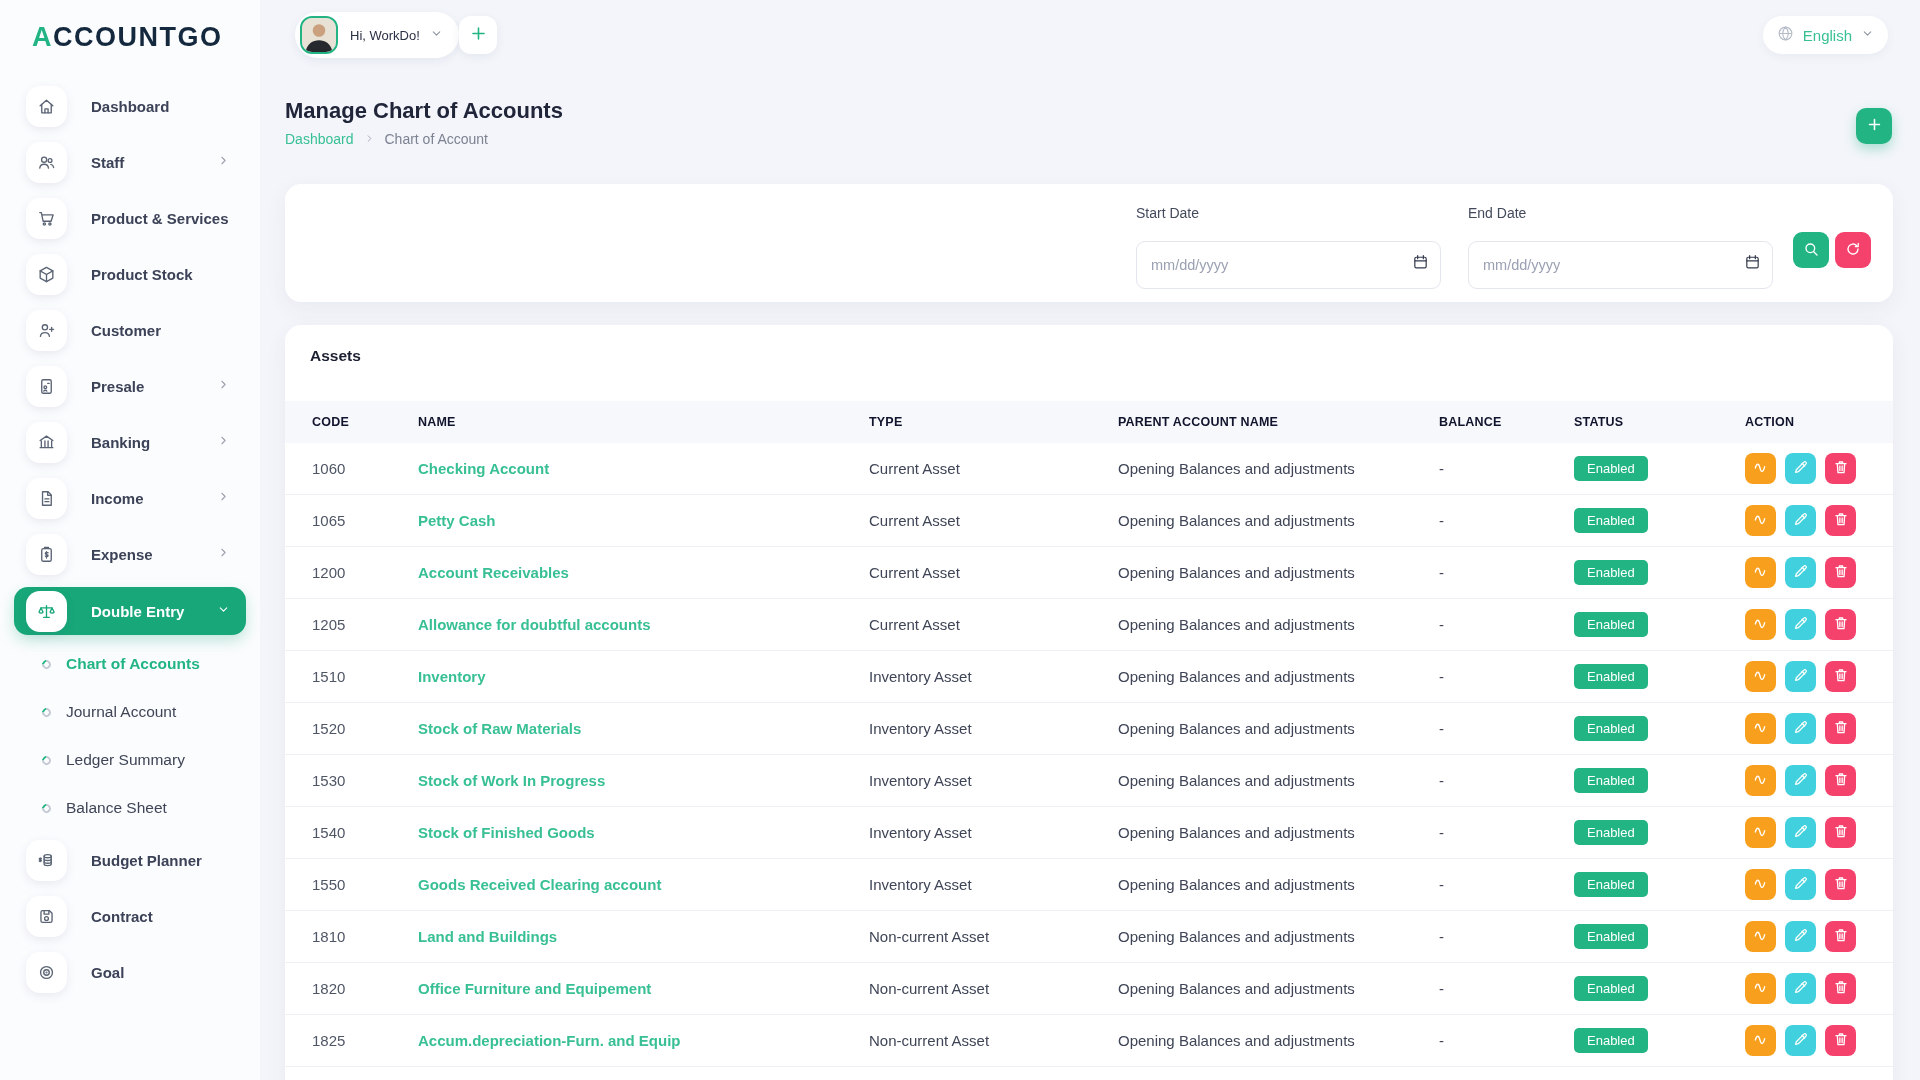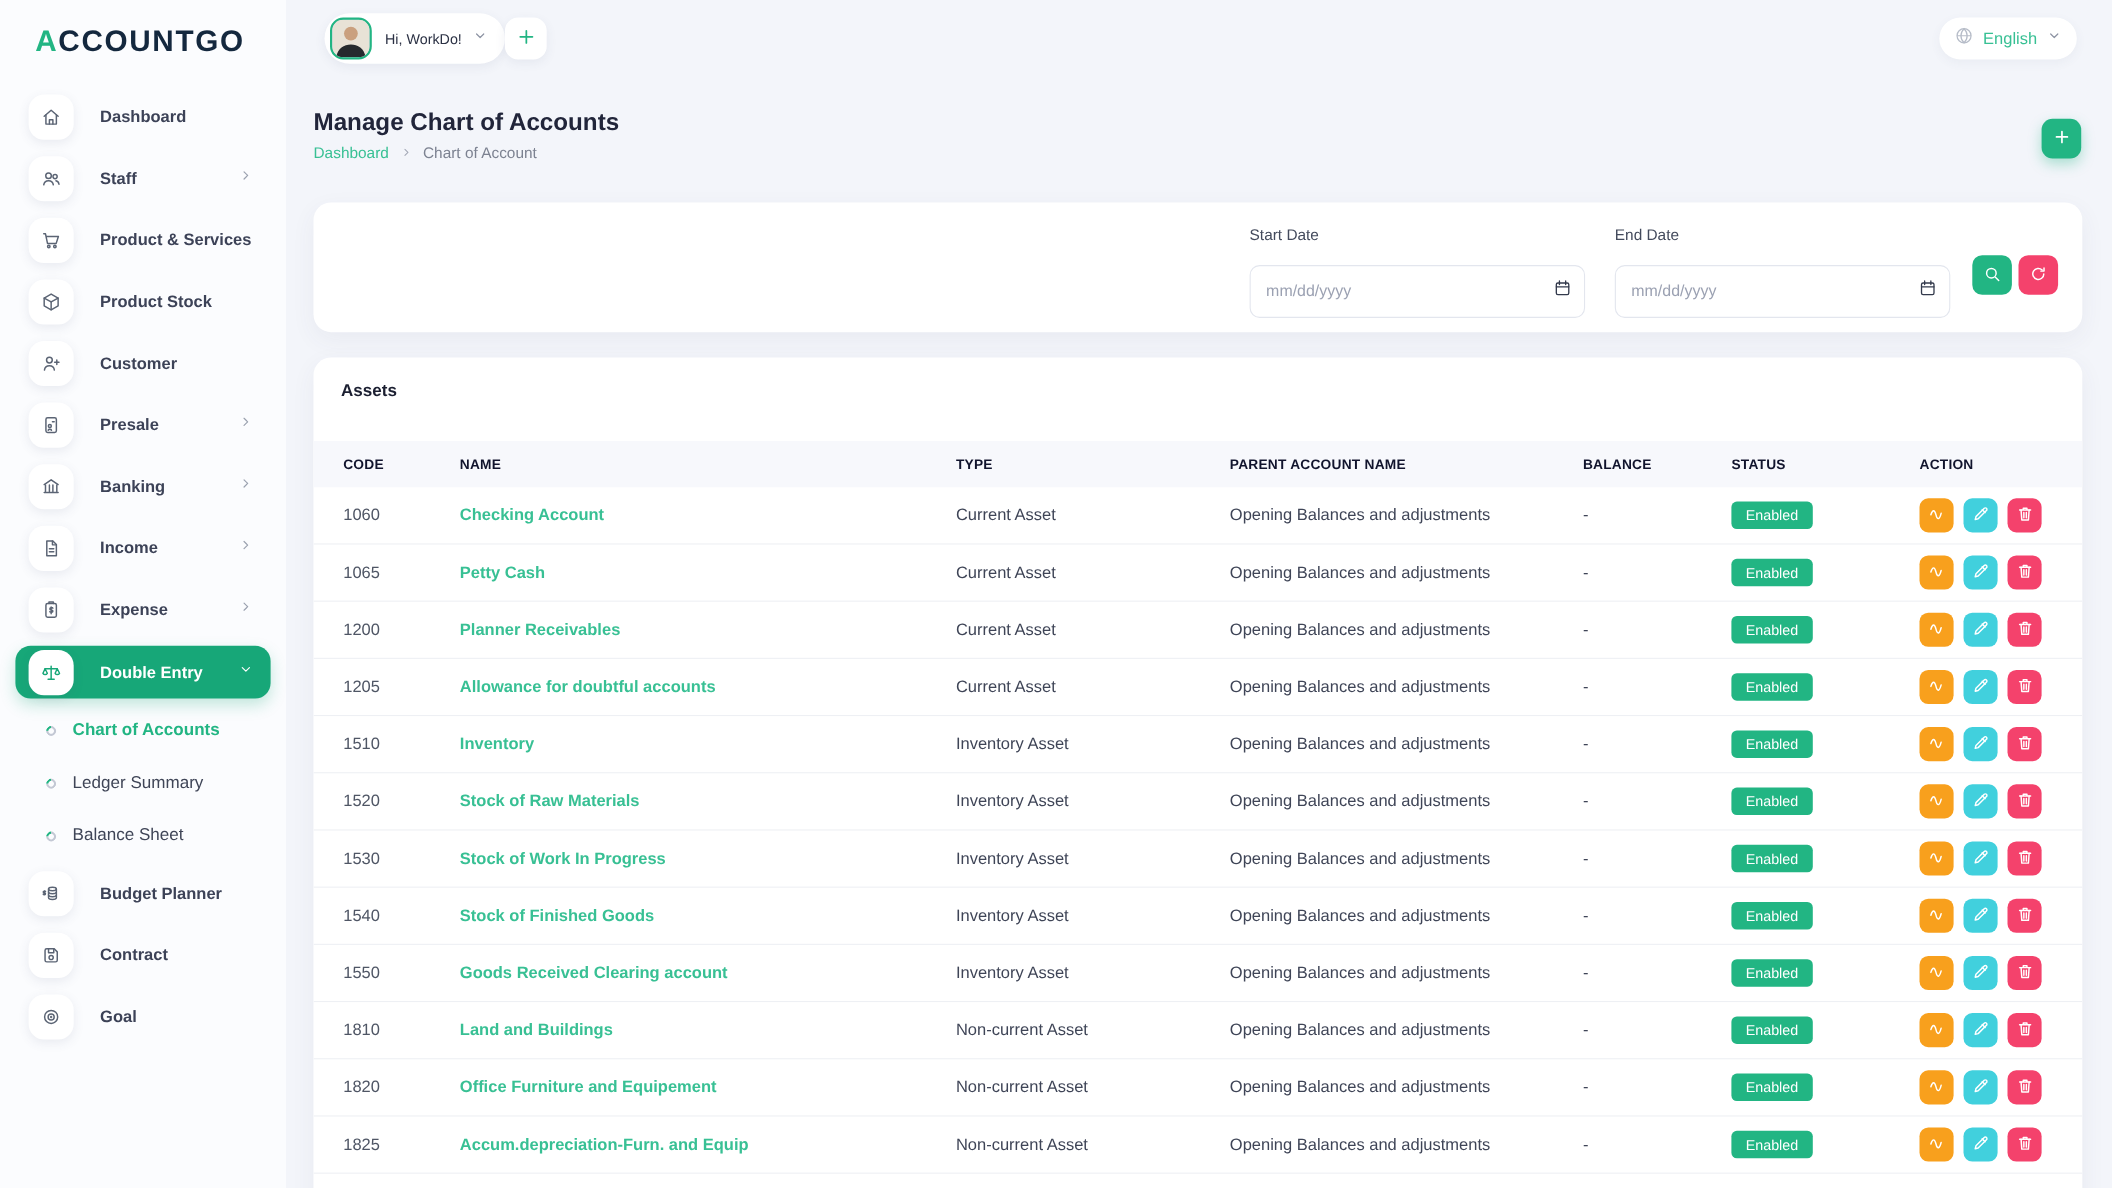--- a/index.html
+++ b/index.html
@@ -466,7 +466,7 @@
         </div>
         <div class="trow">
           <div class="td code">1200</div>
-          <div class="td name"><a>Planner Receivables</a></div>
+          <div class="td name"><a>Account Receivables</a></div>
           <div class="td type">Current Asset</div>
           <div class="td parent">Opening Balances and adjustments</div>
           <div class="td balance">-</div>

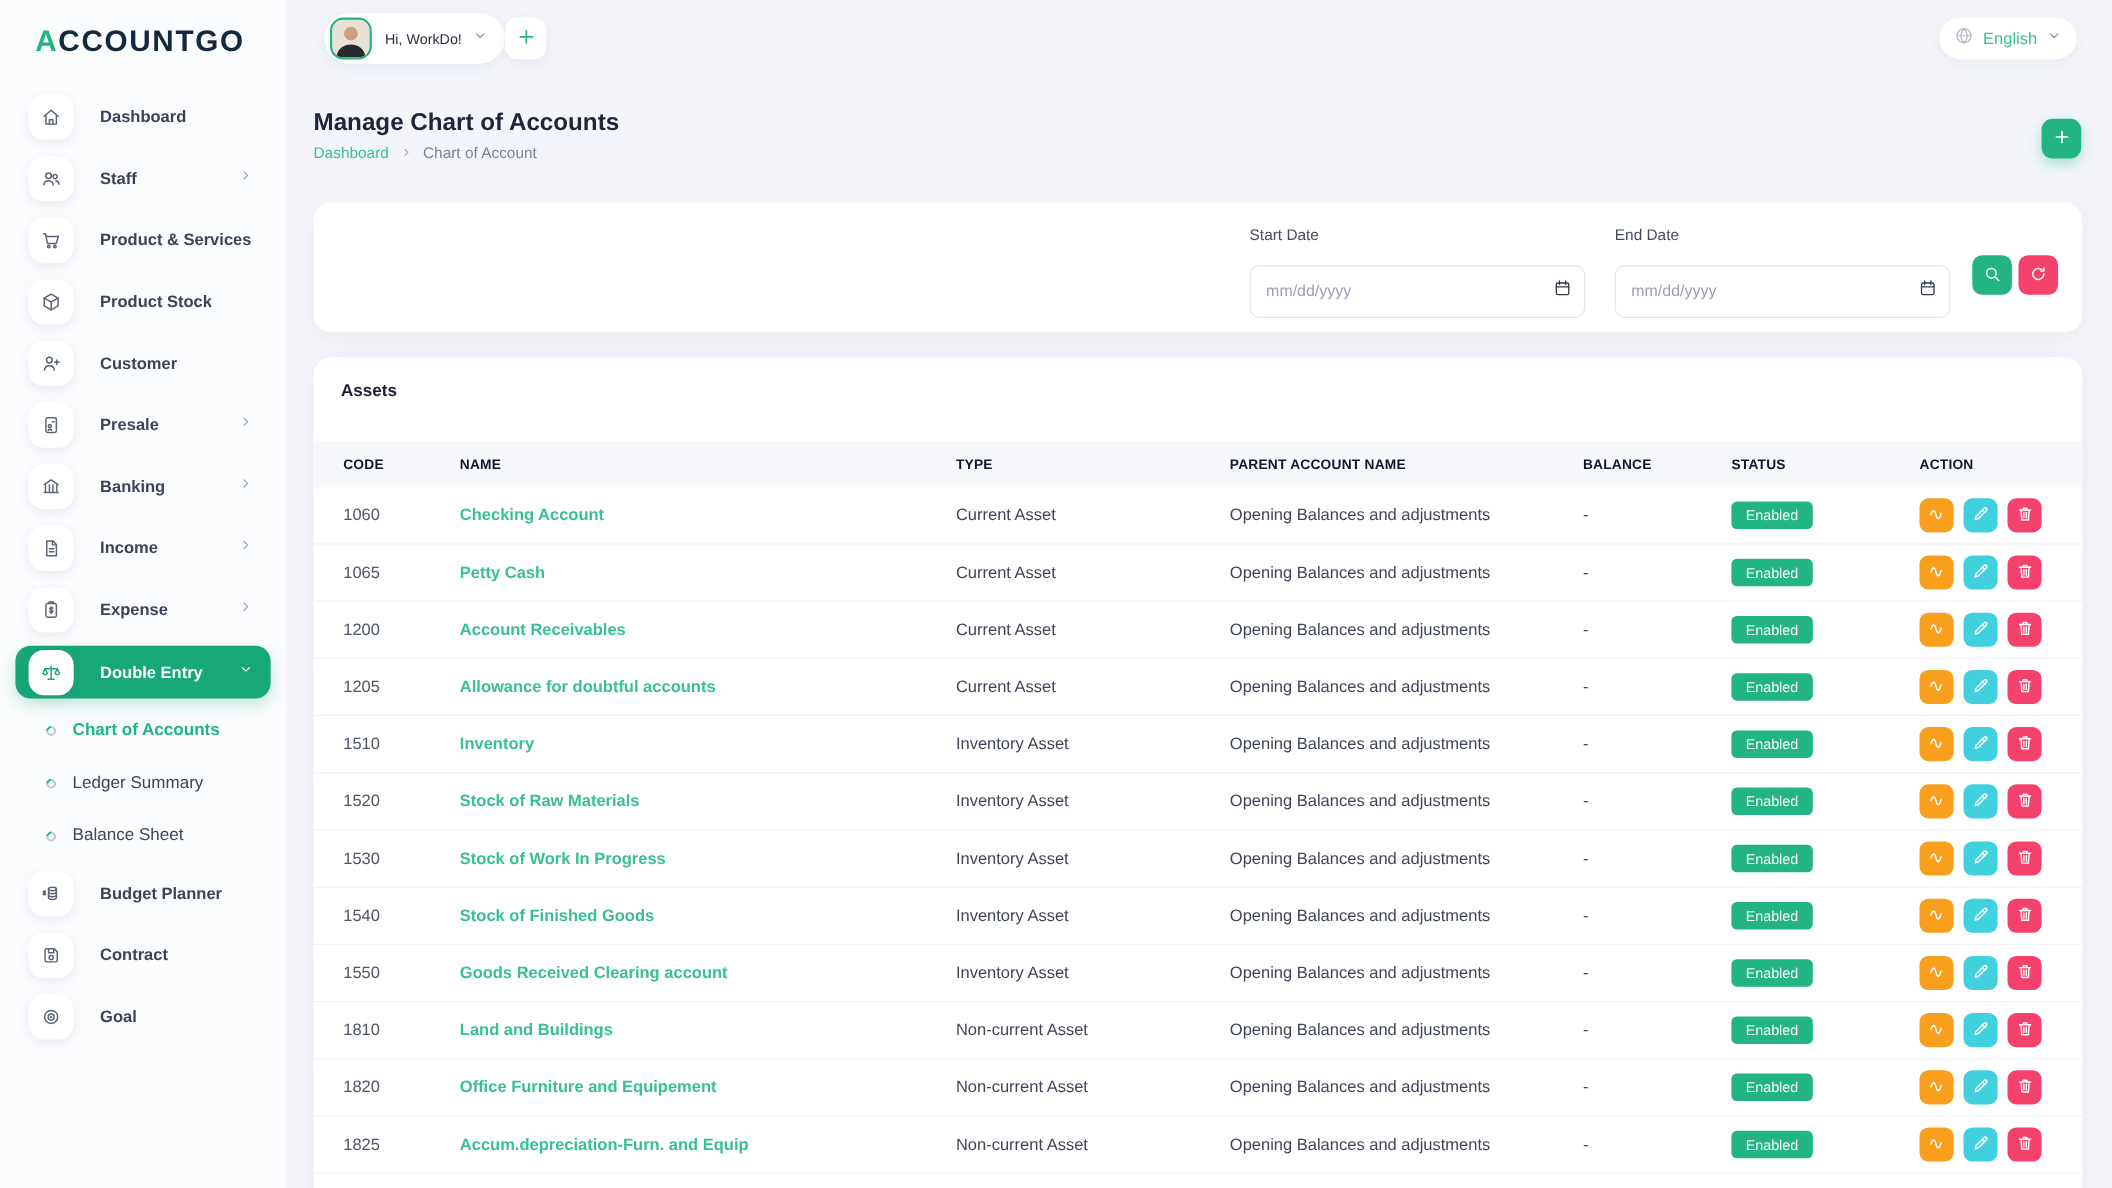--- a/index.html
+++ b/index.html
@@ -262,6 +262,10 @@
       <div class="sub-item active">
         <span class="sub-dot"></span>
         <span class="sub-label">Chart of Accounts</span>
+      </div>
+      <div class="sub-item">
+        <span class="sub-dot"></span>
+        <span class="sub-label">Journal Account</span>
       </div>
       <div class="sub-item">
         <span class="sub-dot"></span>

